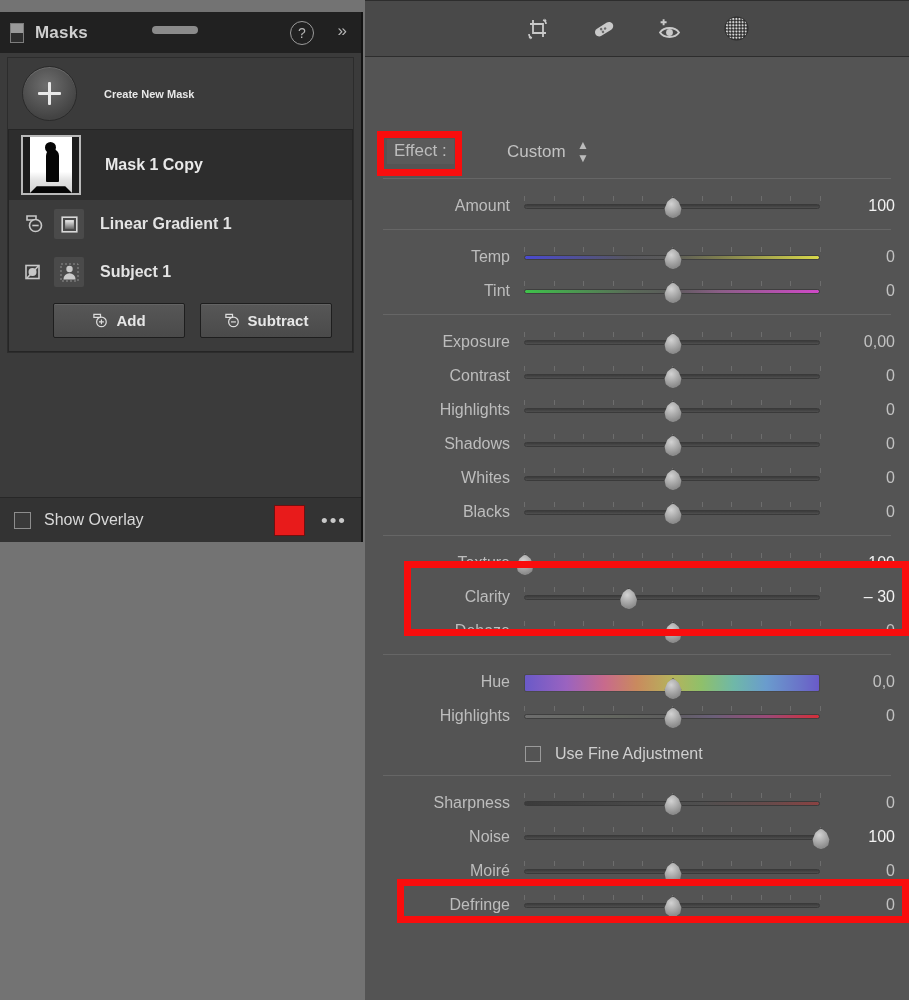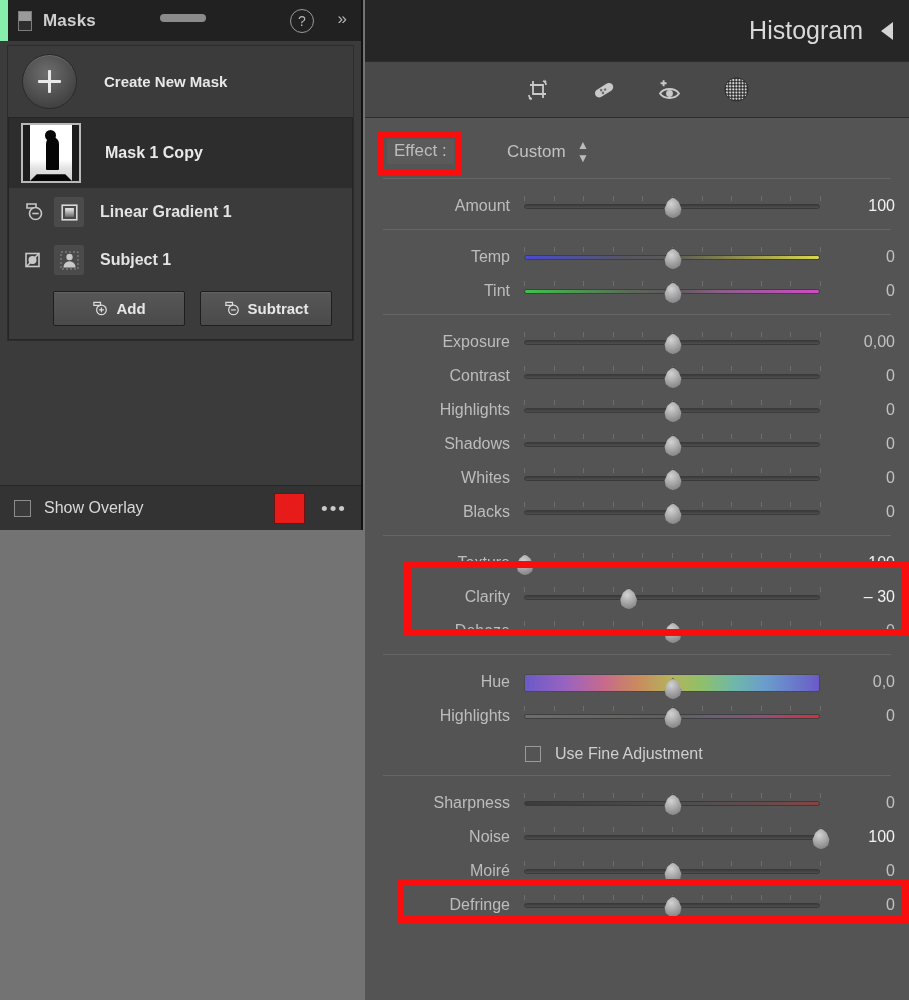--- a/index.html
+++ b/index.html
@@ -13,11 +13,10 @@
 
   
   .masks-panel{
-    position:absolute;left:0;top:0;width:363px;height:530px;
+    position:absolute;left:0;top:12px;width:363px;height:530px;
     background:#86efac;
     border-right:2px solid #121212;
     box-sizing:border-box;
-    padding-left:8px;
   }
   .masks-header{
     height:41px;background:#212121;

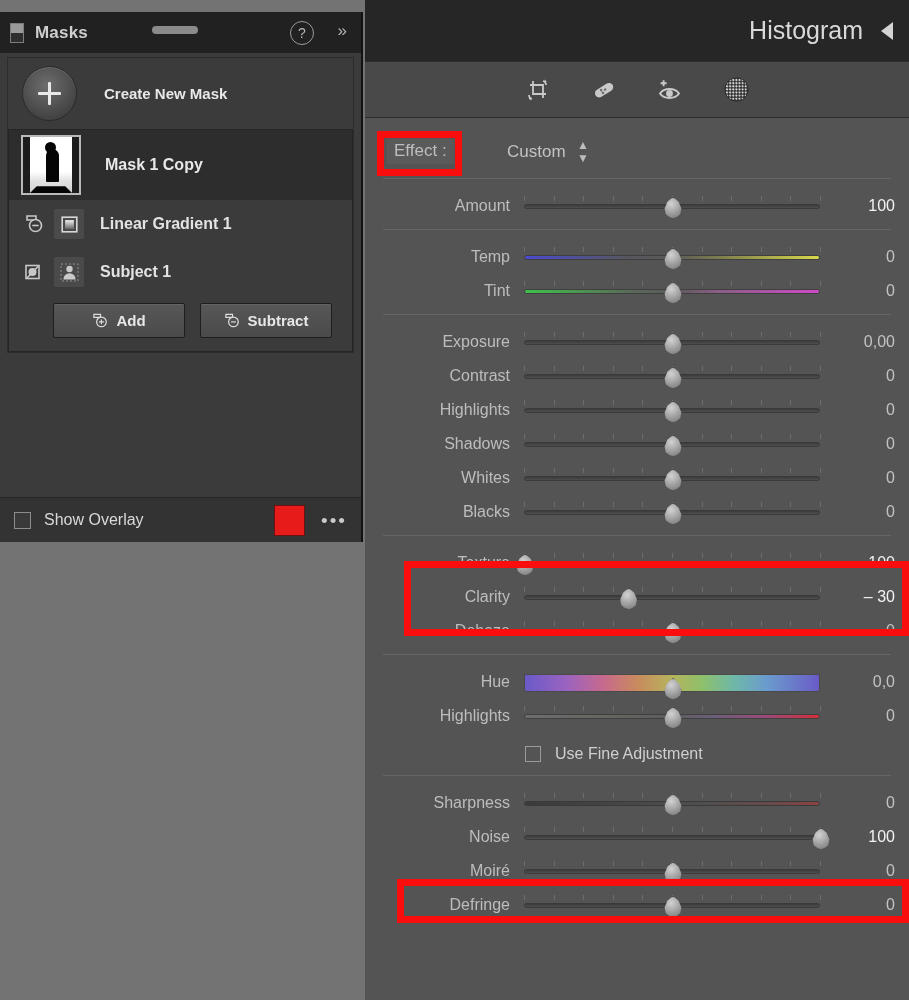--- a/index.html
+++ b/index.html
@@ -366,10 +366,6 @@
 
   <div class="right-panel">
 
-    <div class="hist-header">
-      <div class="hist-title">Histogram</div>
-      <div class="hist-arrow"></div>
-    </div>
 
     <div class="tool-strip">
       <div class="ti">

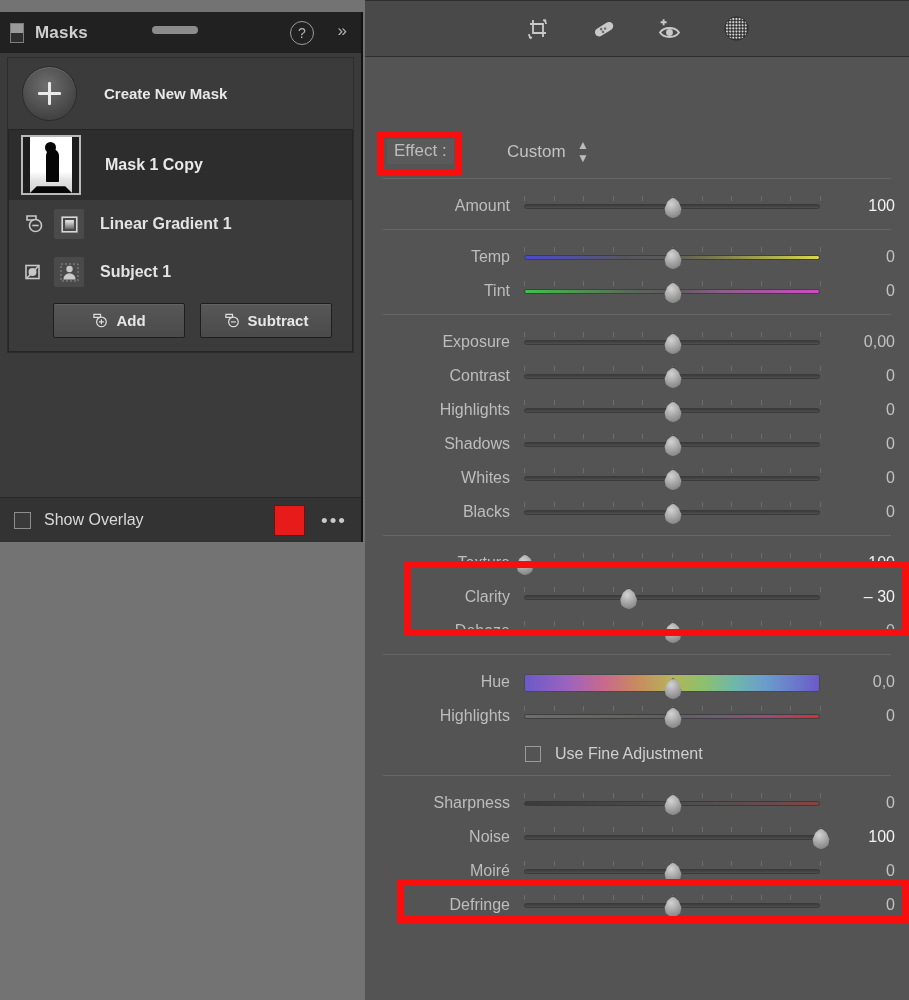--- a/index.html
+++ b/index.html
@@ -71,7 +71,7 @@
   .plus-circle:before{left:50%;top:15px;width:3px;height:23px;margin-left:-1.5px;}
   .plus-circle:after{top:50%;left:15px;height:3px;width:23px;margin-top:-1.5px;}
   .create-label{
-    margin-left:27px;color:#e8e8e8;font-size:15px;font-weight:bold;
+    margin-left:27px;color:#e8e8e8;font-size:11px;font-weight:bold;
   }
 
   .mask-group{

